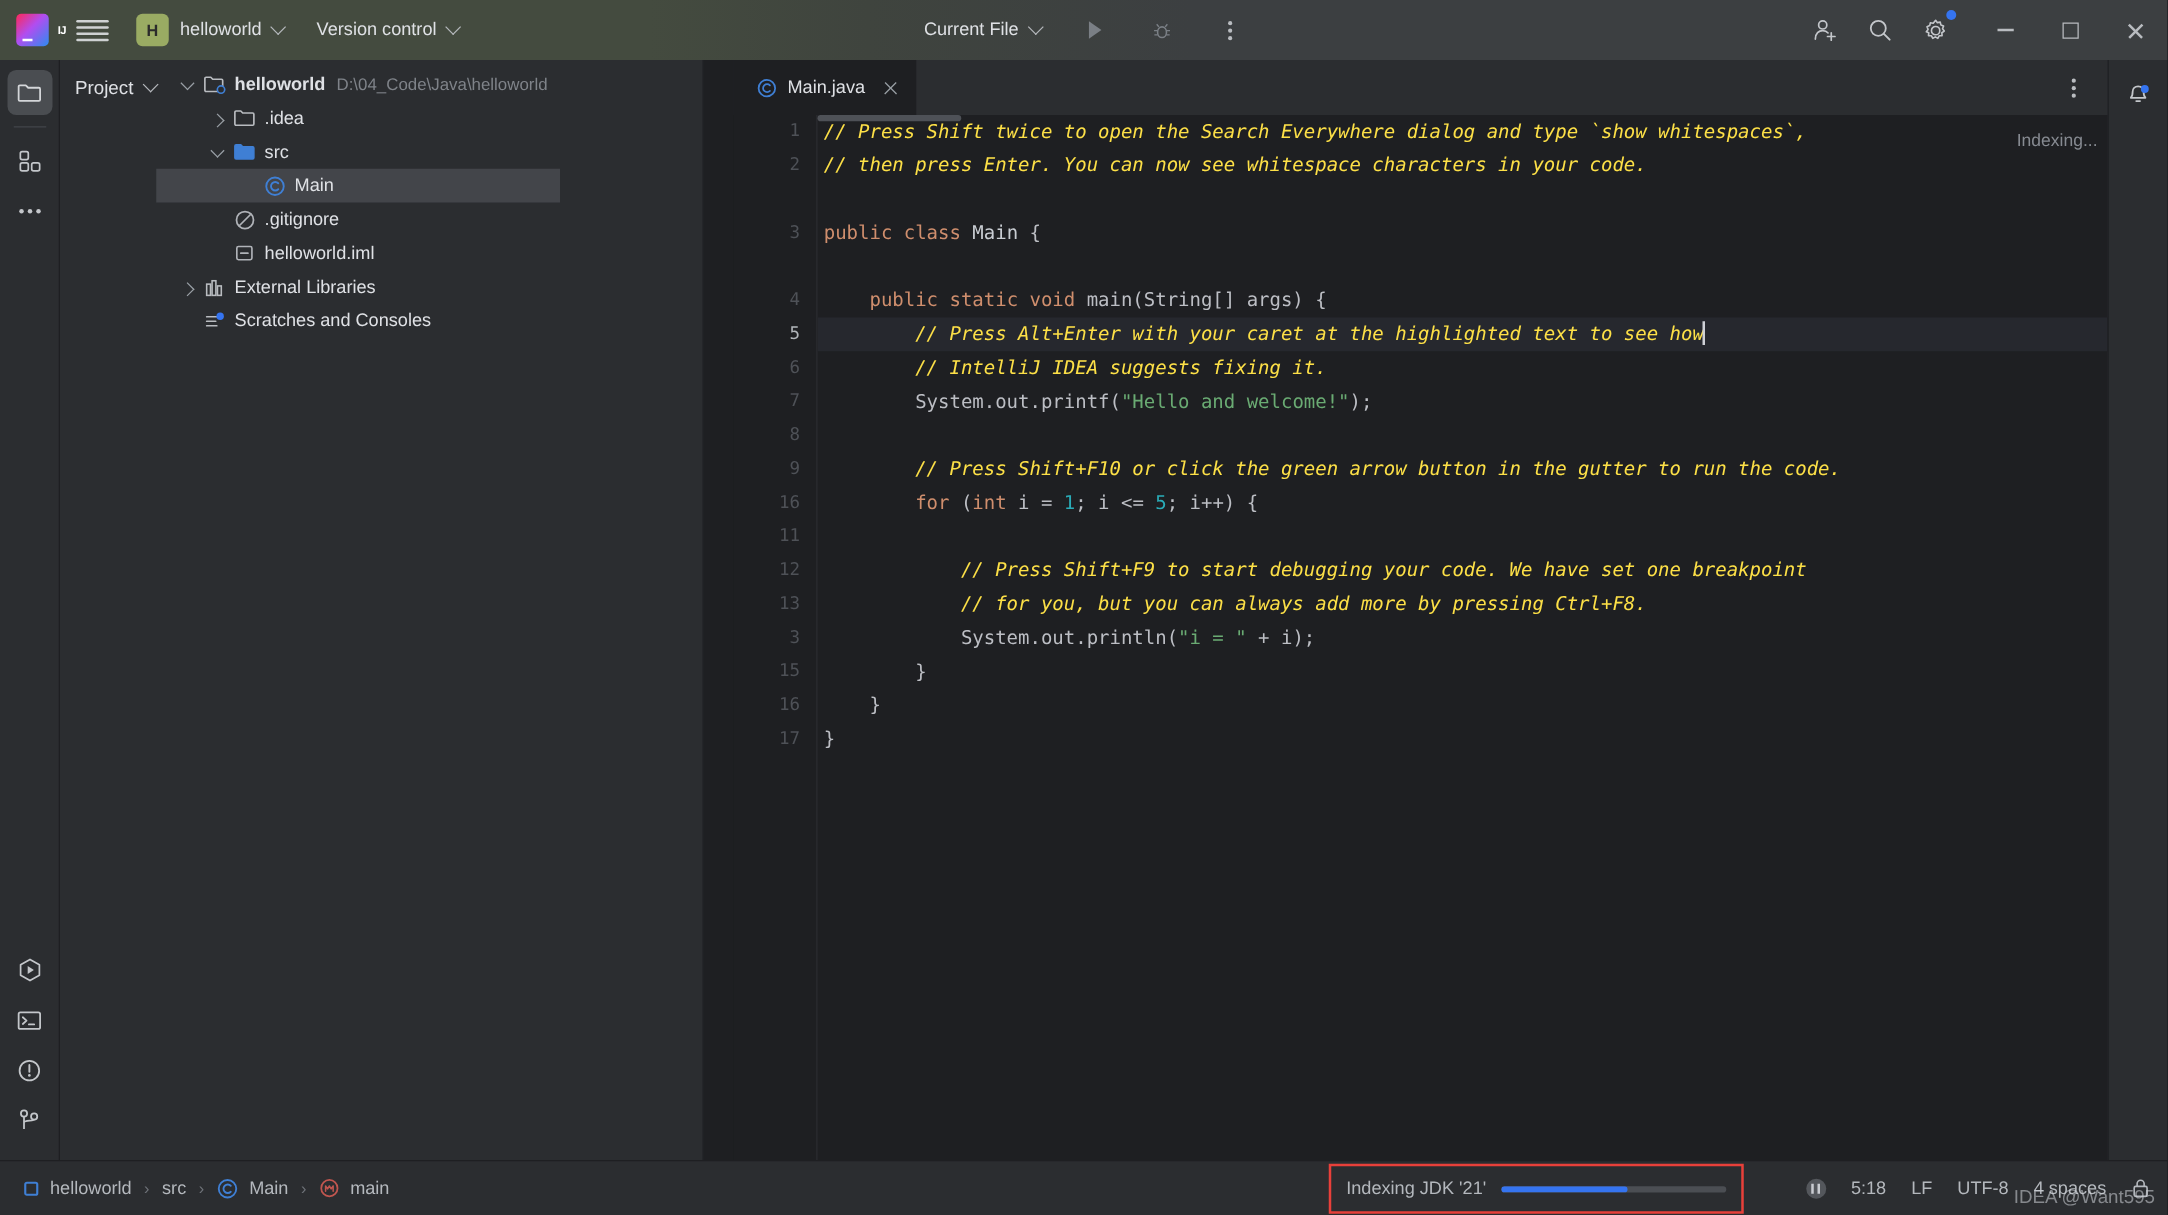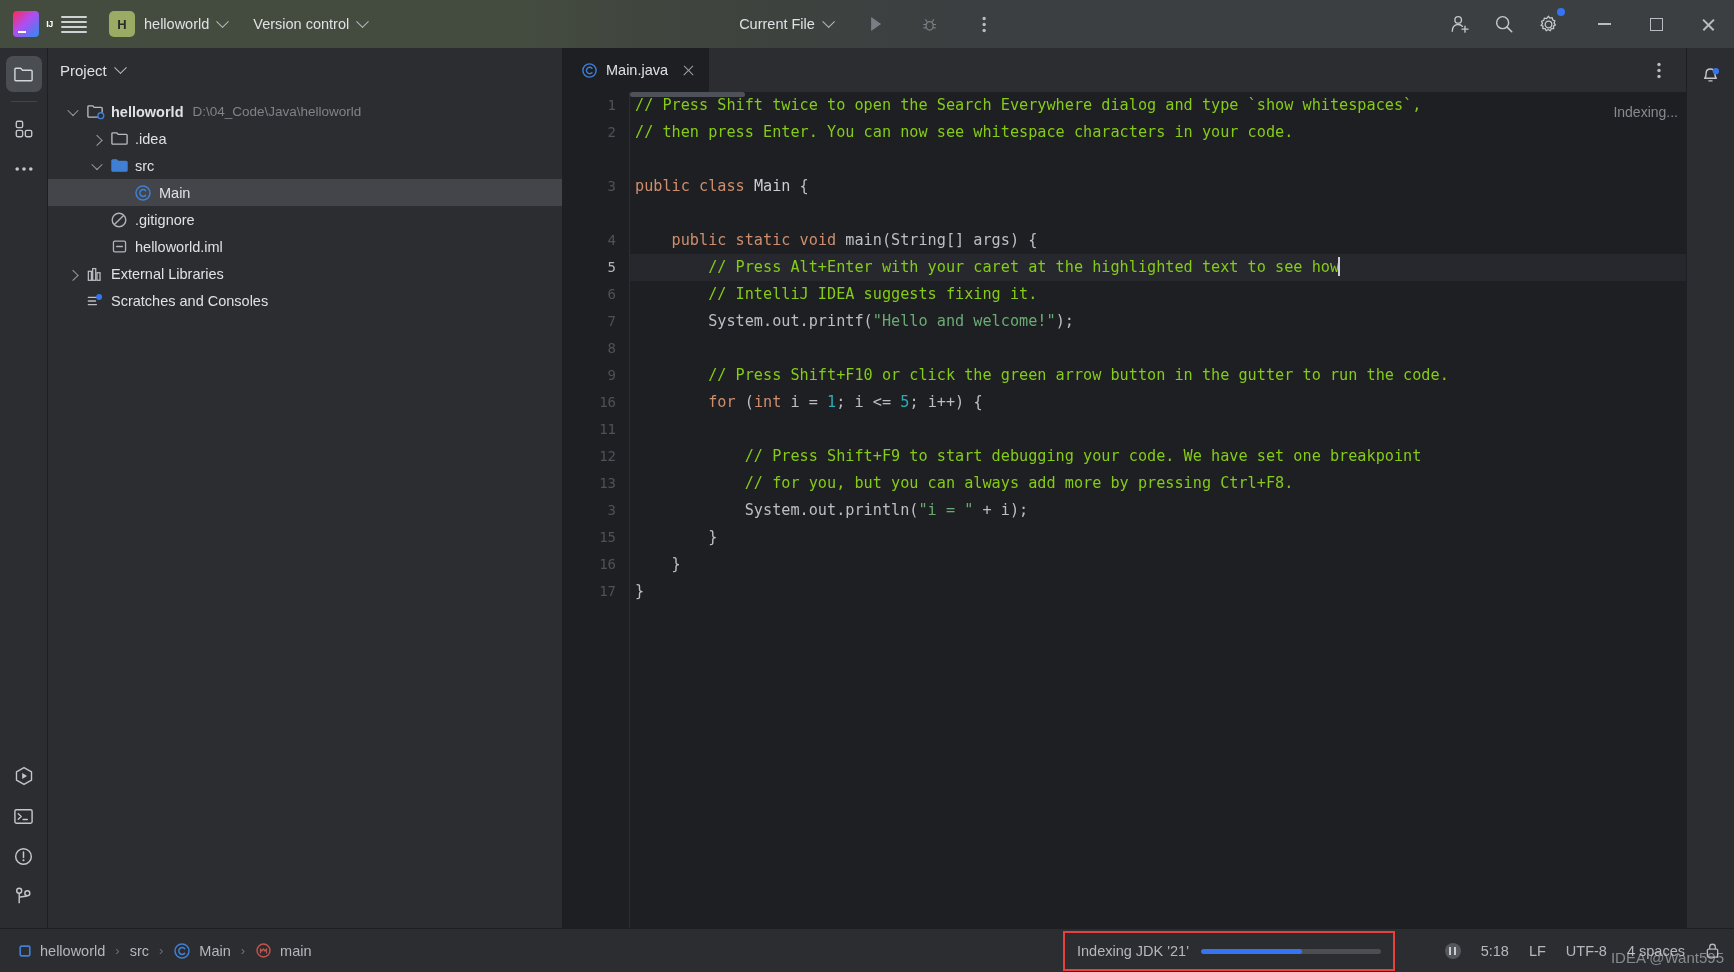--- a/index.html
+++ b/index.html
@@ -73,7 +73,7 @@
 
   
   .project { width: 515px; min-width: 515px; background: #2b2d30; border-right: 1px solid #1e1f22;
-             display: flex; flex-direction: column; }
+             display: flex; flex-direction: row; }
   .project-head { height: 44px; display: flex; align-items: center; padding-left: 12px; gap: 9px; }
   .project-head .ttl { font-size: 15px; color: #dfe1e5; font-weight: 400; }
   .tree { padding-top: 6px; font-size: 14.5px; color: #dfe1e5; }

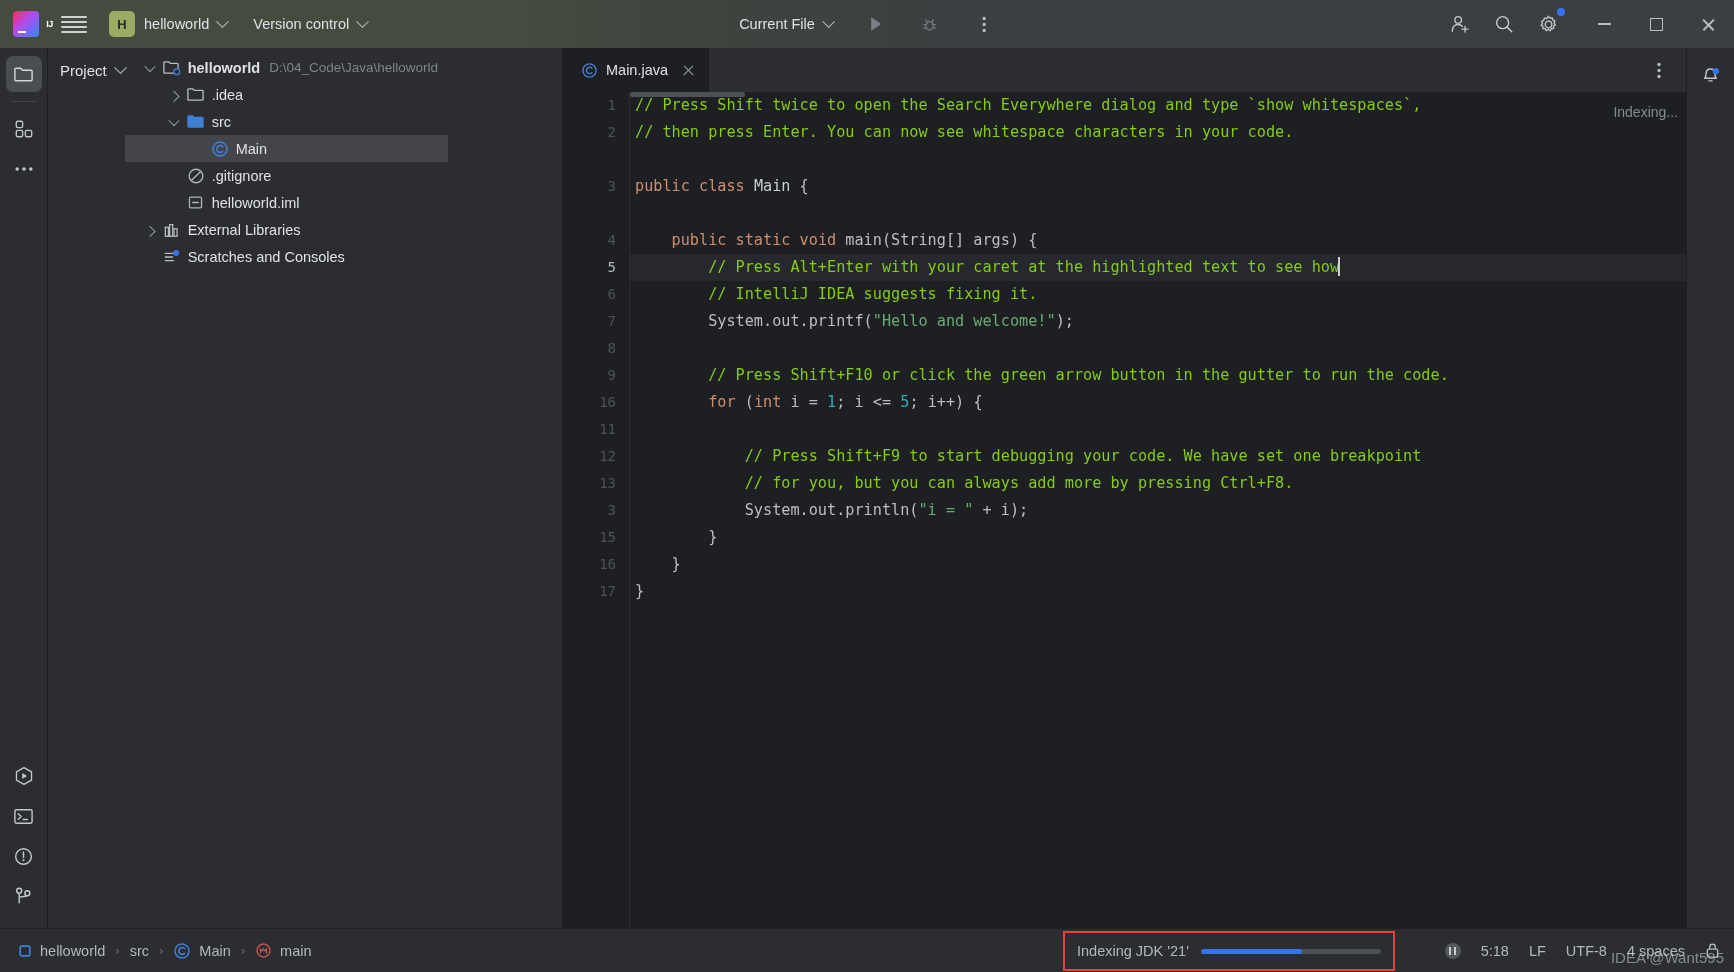--- a/index.html
+++ b/index.html
@@ -88,7 +88,7 @@
   .tlabel.bold { font-weight: 700; }
 
   
-  .editor-wrap { flex: 1; display: flex; flex-direction: column; background: #1e1f22; min-width: 0; }
+  .editor-wrap { flex: 1; display: flex; flex-direction: column; background: #1e1f22; min-width: 0; margin-left: 24px; }
   .tabbar { height: 44px; display: flex; align-items: stretch; background: #2b2d30; position: relative; }
   .tab { display: flex; align-items: center; gap: 8px; padding: 0 14px 0 18px; background: #1e1f22; cursor: pointer; }
   .tab .tname { font-size: 14.5px; color: #dfe1e5; }

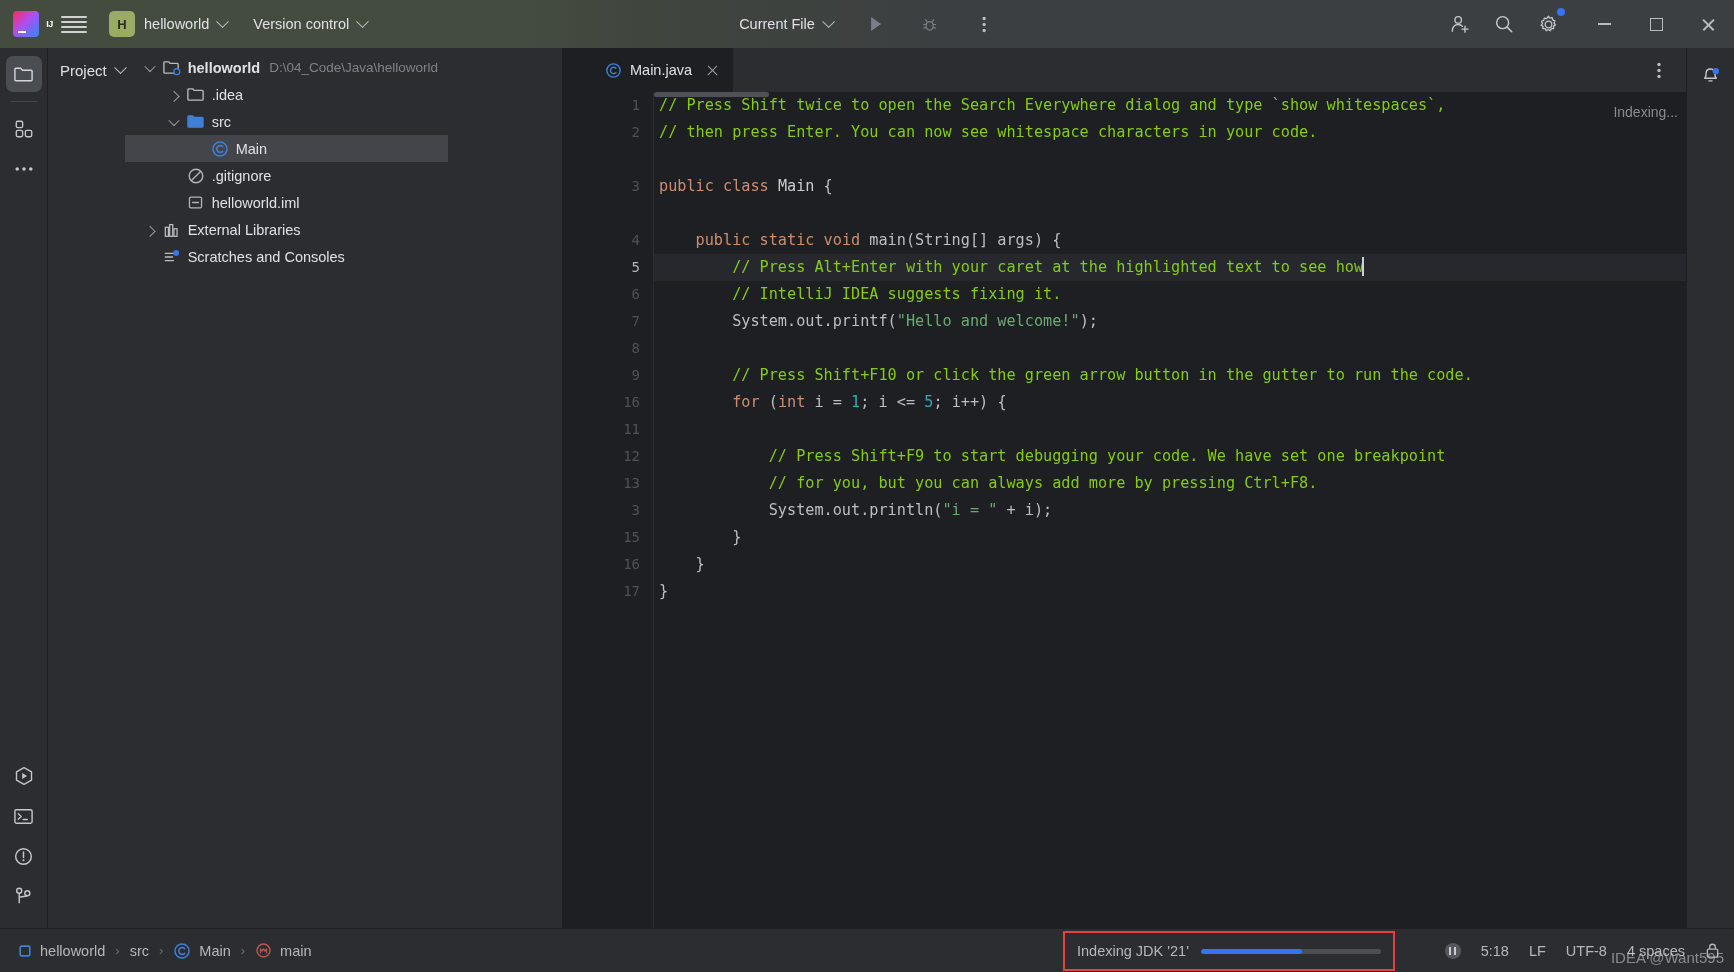--- a/index.html
+++ b/index.html
@@ -113,7 +113,7 @@
   .caret { display: inline-block; width: 1.5px; height: 19px; background: #ced0d6;
            vertical-align: -4px; margin-left: -1px; }
 
-  .cmt { color: #84cc16; }
+  .cmt { color: #fde047; font-style: italic; }
   .kw  { color: #cf8e6d; }
   .cls { color: #c9cdd3; }
   .str { color: #6aab73; }

